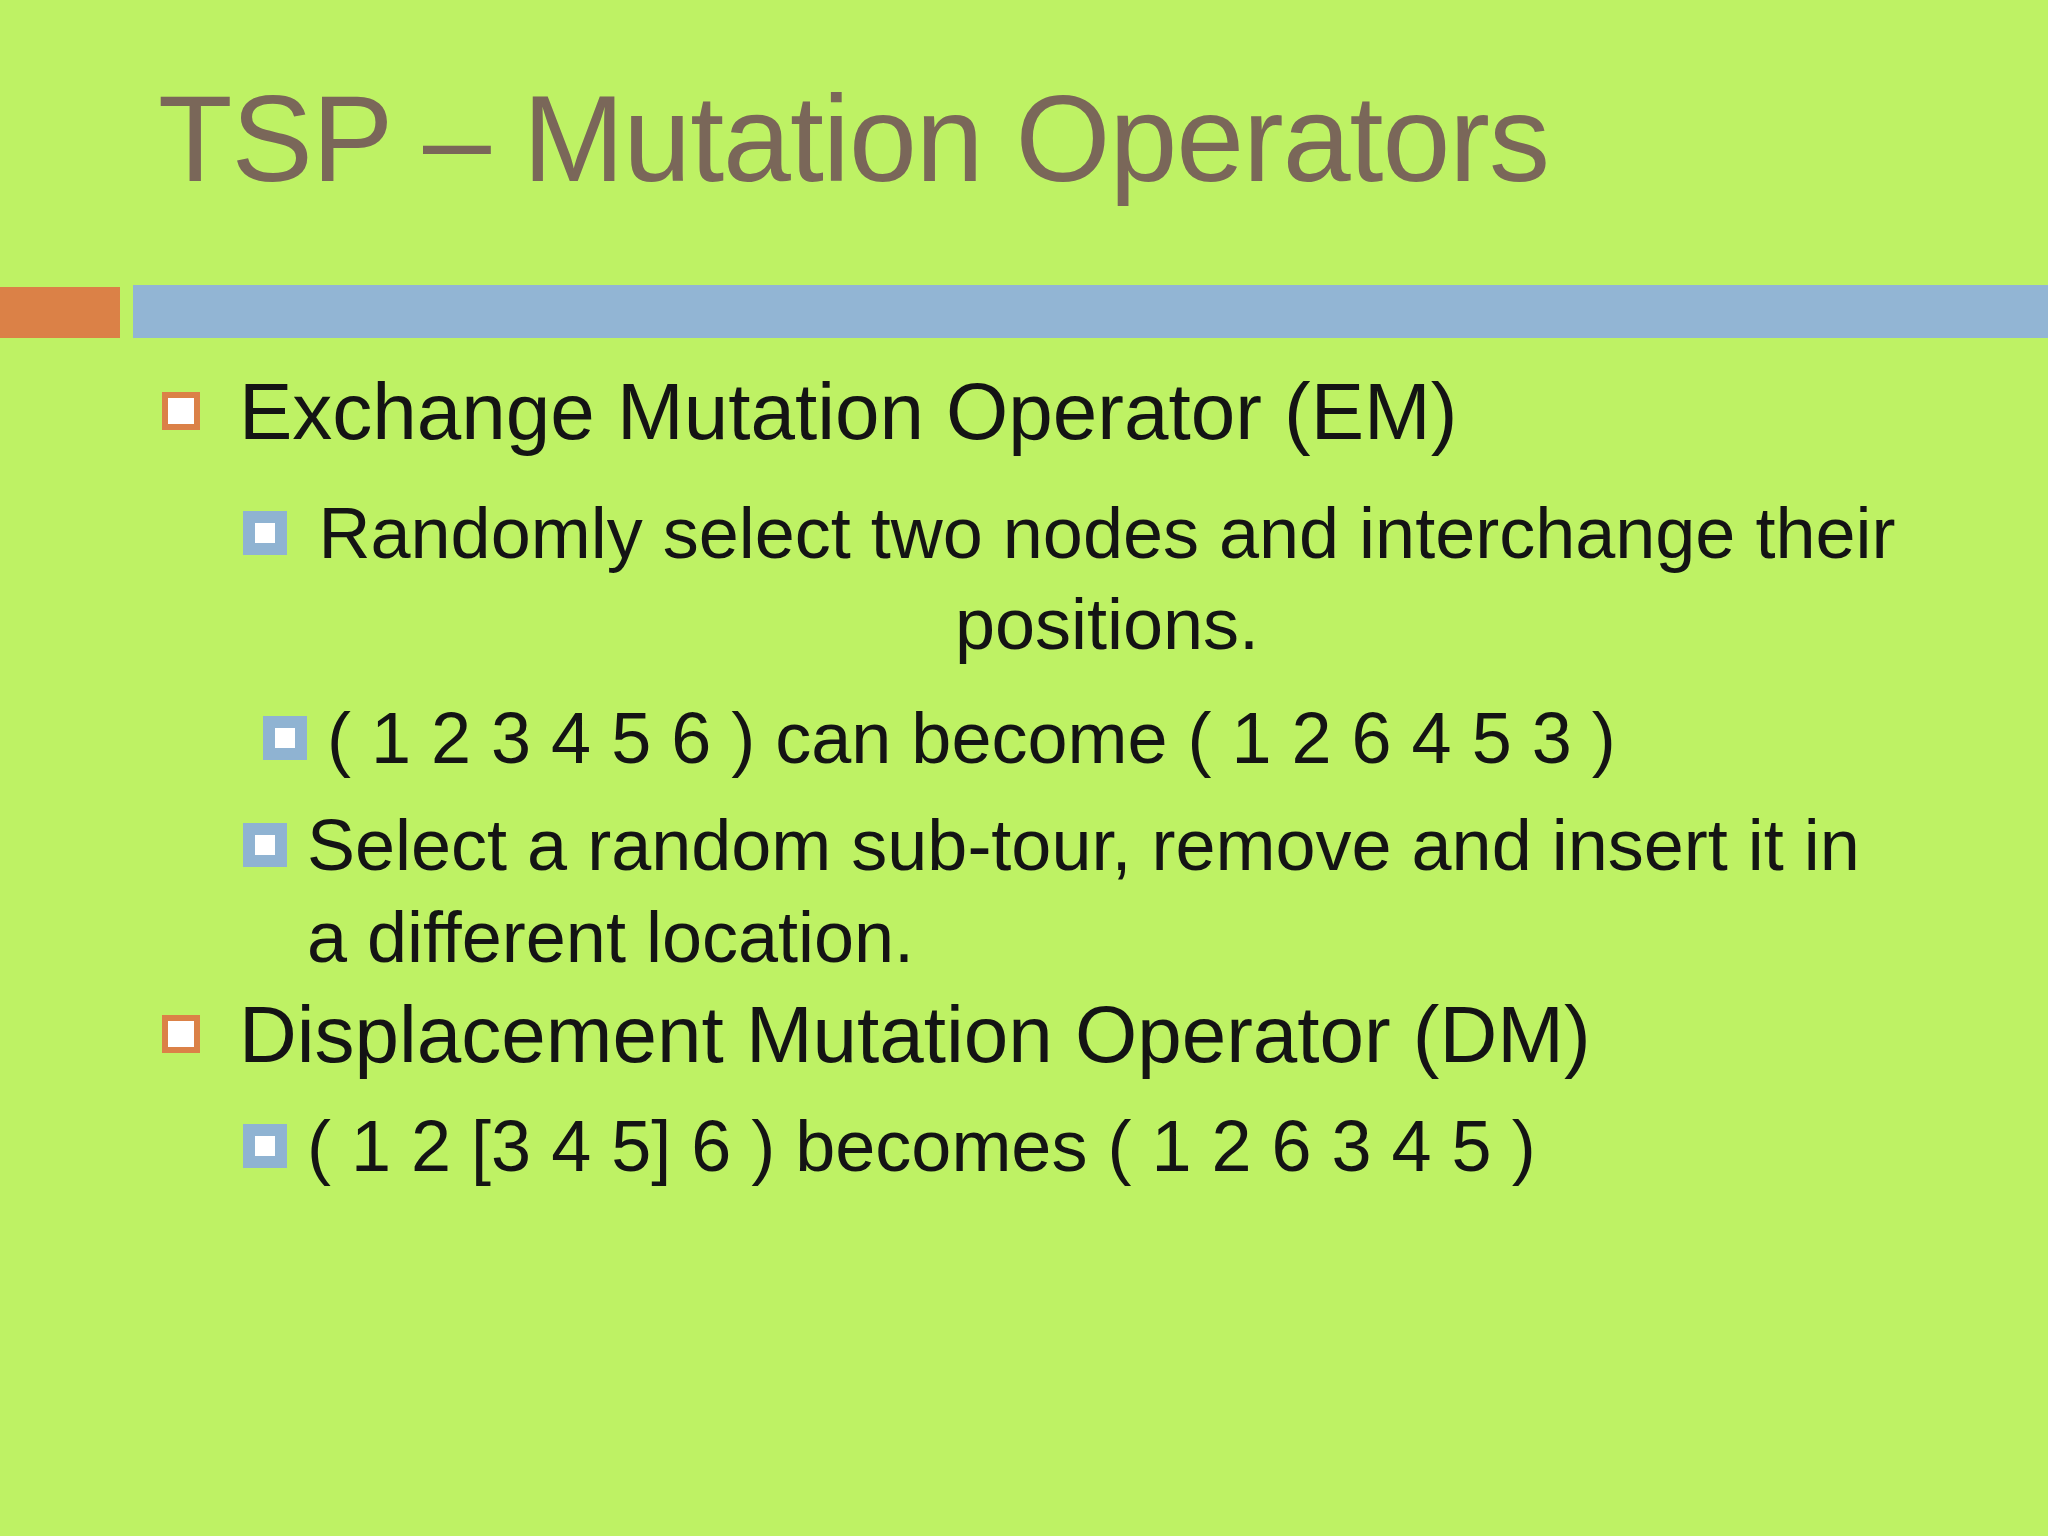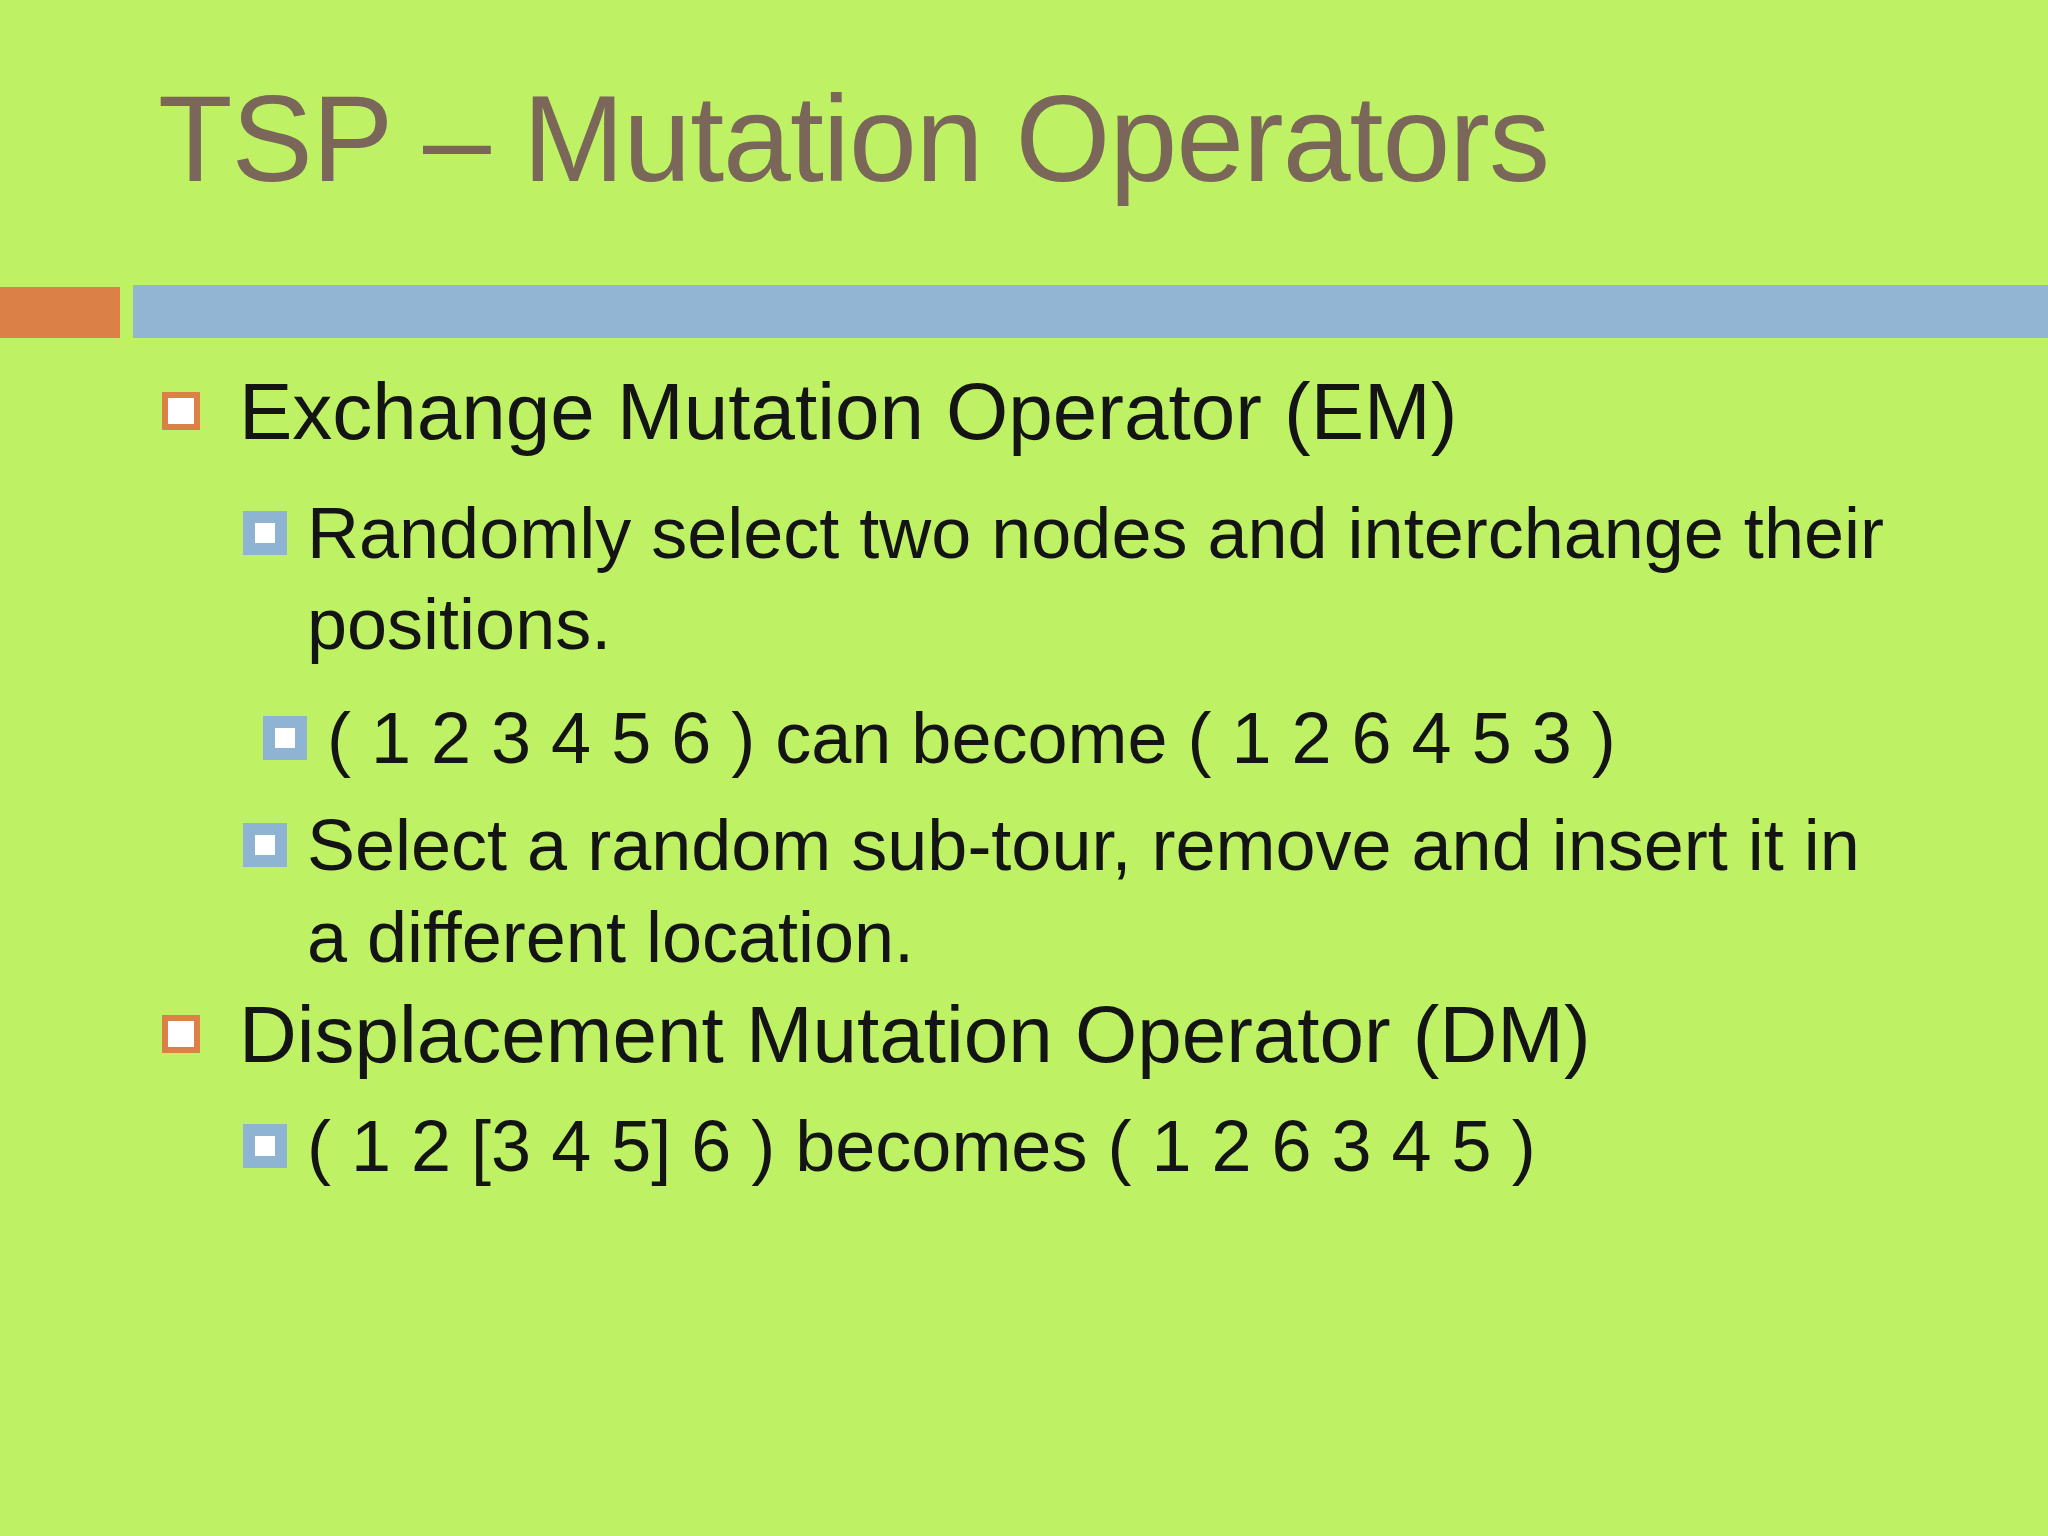--- a/index.html
+++ b/index.html
@@ -80,7 +80,7 @@
   }
 
   
-  .mt-sub1{margin-top:24px;}
+  .mt-sub1{margin-top:24px;text-align:center;}
   .mt-sub2{margin-top:22px;padding-left:20px;}
   .mt-main2{margin-top:18px;}
   .mt-sub3{margin-top:16px;}

